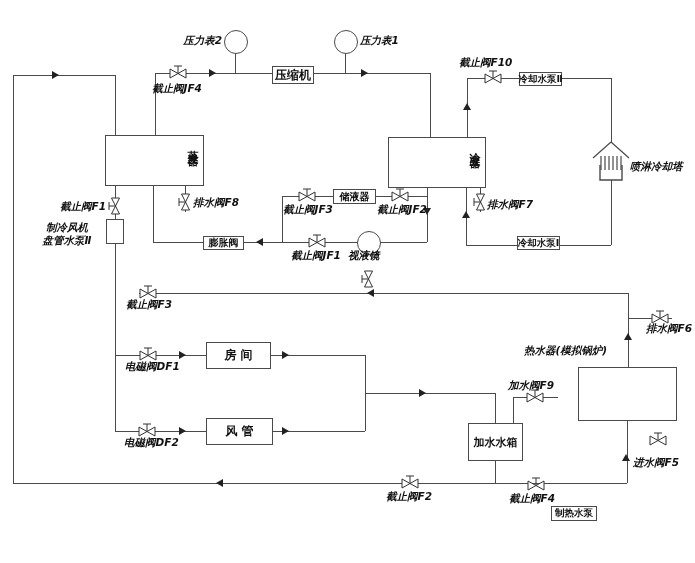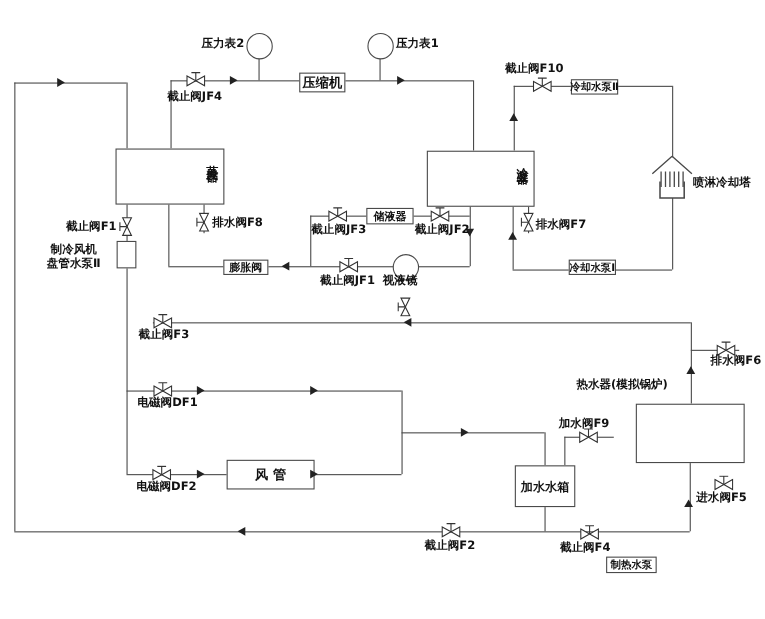--- a/index.html
+++ b/index.html
@@ -10,7 +10,7 @@
   .box{position:absolute;border:1px solid #4a4a4a;background:#fff;z-index:3;
        display:flex;align-items:center;justify-content:center;box-sizing:border-box;}
   .box span{font-weight:bold;white-space:nowrap;}
-  .lbl{position:absolute;font-weight:bold;font-size:10.5px;white-space:nowrap;z-index:5;line-height:12px;}
+  .lbl{position:absolute;font-weight:bold;font-size:10.5px;white-space:nowrap;z-index:5;line-height:12px;font-style:italic;}
   .circ{position:absolute;width:22px;height:22px;border:1px solid #4a4a4a;border-radius:50%;background:#fff;z-index:3;}
   .valve{position:absolute;z-index:4;line-height:0;}
   .ar{position:absolute;width:0;height:0;z-index:4;}

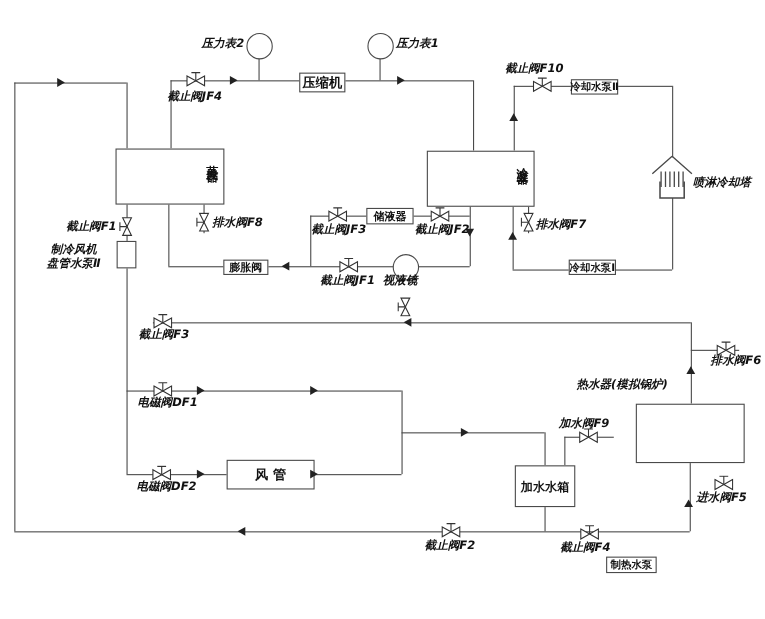--- a/index.html
+++ b/index.html
@@ -116,6 +116,9 @@
     <span style="font-size:9.5px;">冷却水泵Ⅰ</span>
   </div>
 
+  <div class="box" style="left:206px;top:342px;width:65px;height:27px;">
+    <span style="font-size:12px;">房  间</span>
+  </div>
 
   <div class="box" style="left:206px;top:418px;width:80px;height:27px;">
     <span style="font-size:12px;">风  管</span>

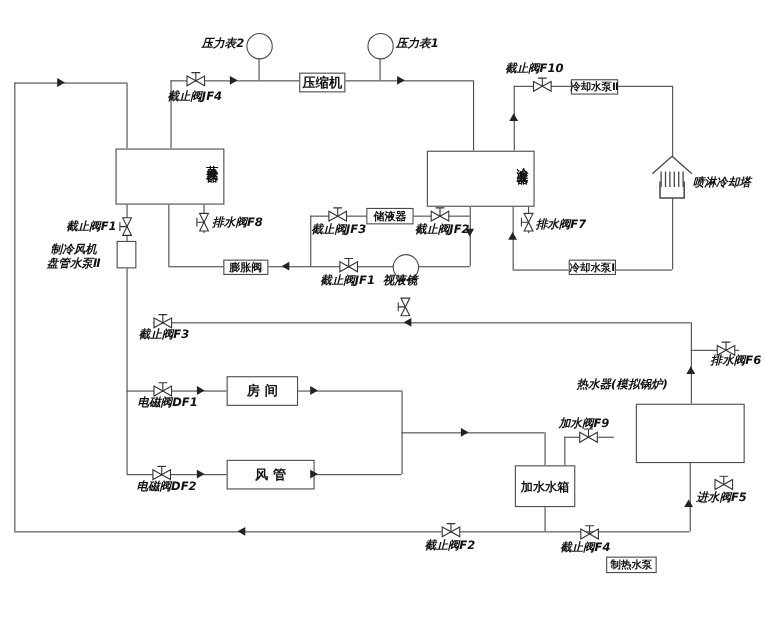--- a/index.html
+++ b/index.html
@@ -120,7 +120,7 @@
     <span style="font-size:12px;">房  间</span>
   </div>
 
-  <div class="box" style="left:206px;top:418px;width:80px;height:27px;">
+  <div class="box" style="left:206px;top:418px;width:67px;height:27px;">
     <span style="font-size:12px;">风  管</span>
   </div>
 

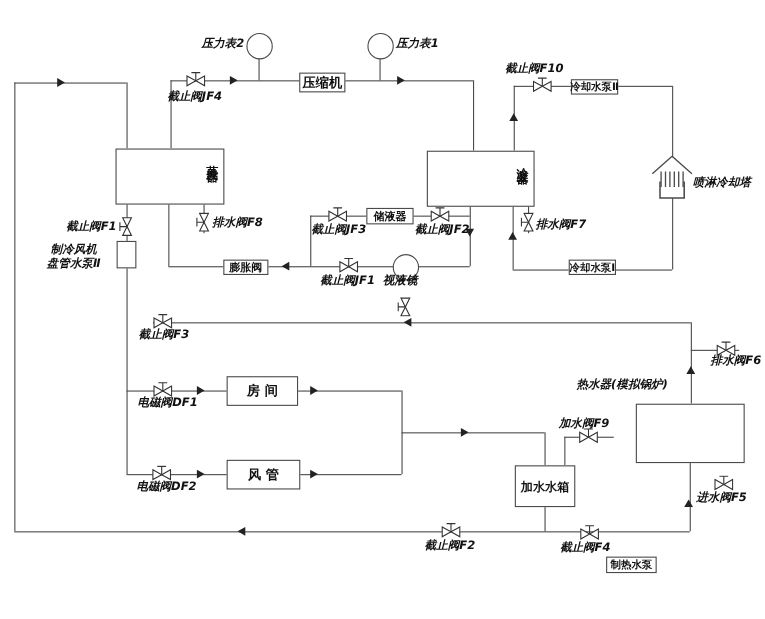--- a/index.html
+++ b/index.html
@@ -256,7 +256,7 @@
   <div class="lbl" style="left:524px;top:344px;">热水器(模拟锅炉)</div>
   <div class="lbl" style="left:508px;top:379px;">加水阀F9</div>
   <div class="lbl" style="left:124px;top:436px;">电磁阀DF2</div>
-  <div class="lbl" style="left:633px;top:446px;">进水阀F5</div>
+  <div class="lbl" style="left:633px;top:456px;">进水阀F5</div>
   <div class="lbl" style="left:386px;top:490px;">截止阀F2</div>
   <div class="lbl" style="left:509px;top:492px;">截止阀F4</div>
 

